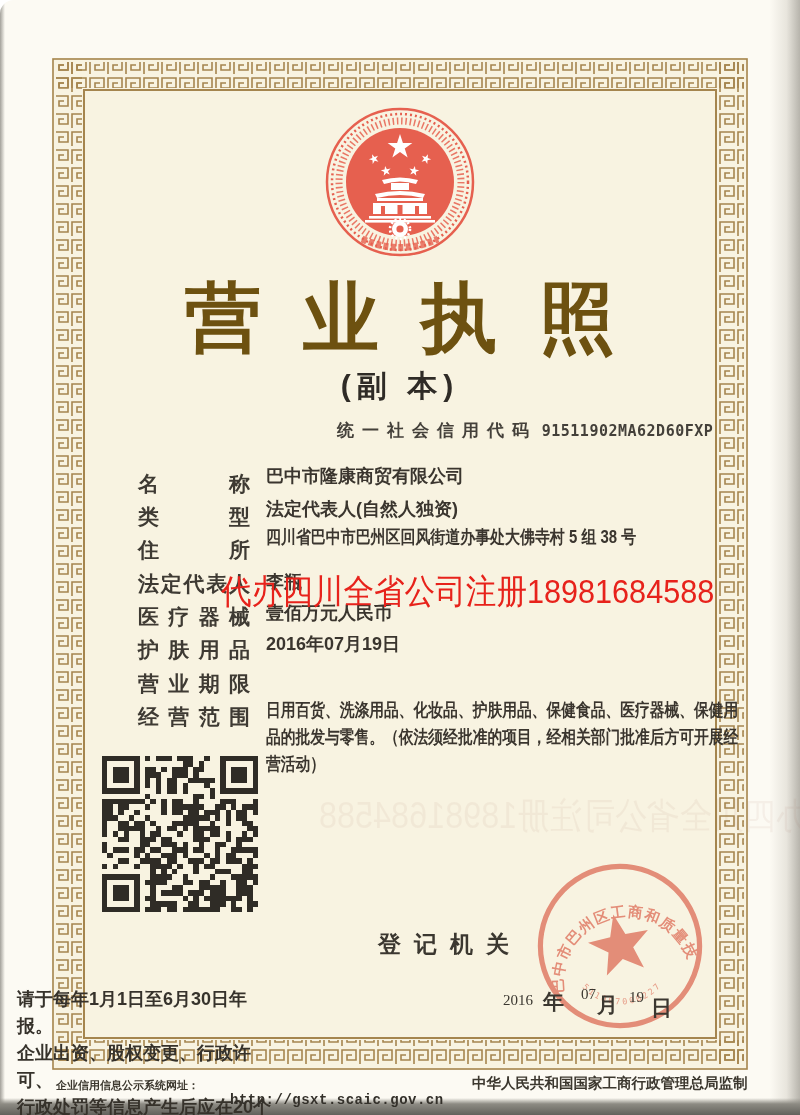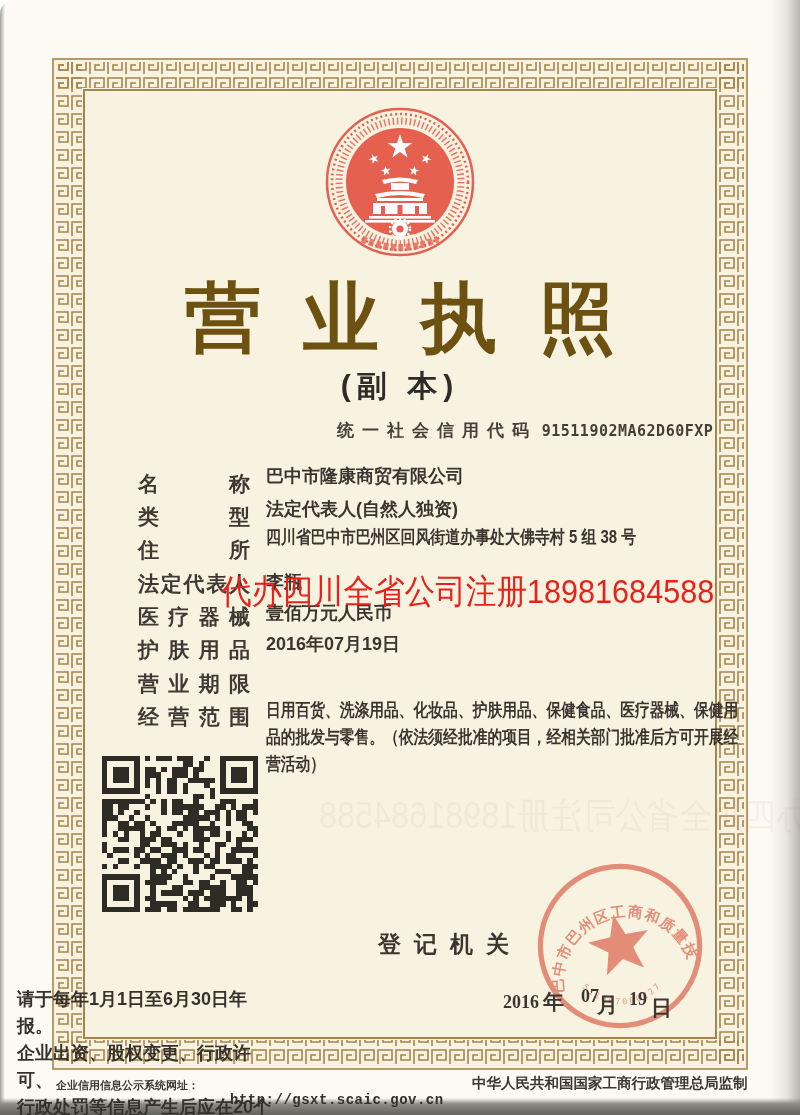--- a/index.html
+++ b/index.html
@@ -35,7 +35,7 @@
   .seal{left:530px;top:856px;width:180px;height:180px;z-index:2;mix-blend-mode:multiply;opacity:.92;
         transform:rotate(-12deg);}
   .date-row{z-index:3;color:#3b3730;}
-  .d-num{font-family:"Liberation Serif",serif;font-size:18px;font-weight:bold;}
+  .d-num{font-family:"Liberation Serif",serif;font-size:15px;font-weight:normal;}
   .d-unit{font-size:21px;font-weight:600;}
   
   .notice{left:17px;top:986px;width:262px;font-size:18px;font-weight:600;line-height:27px;color:#36322b;

